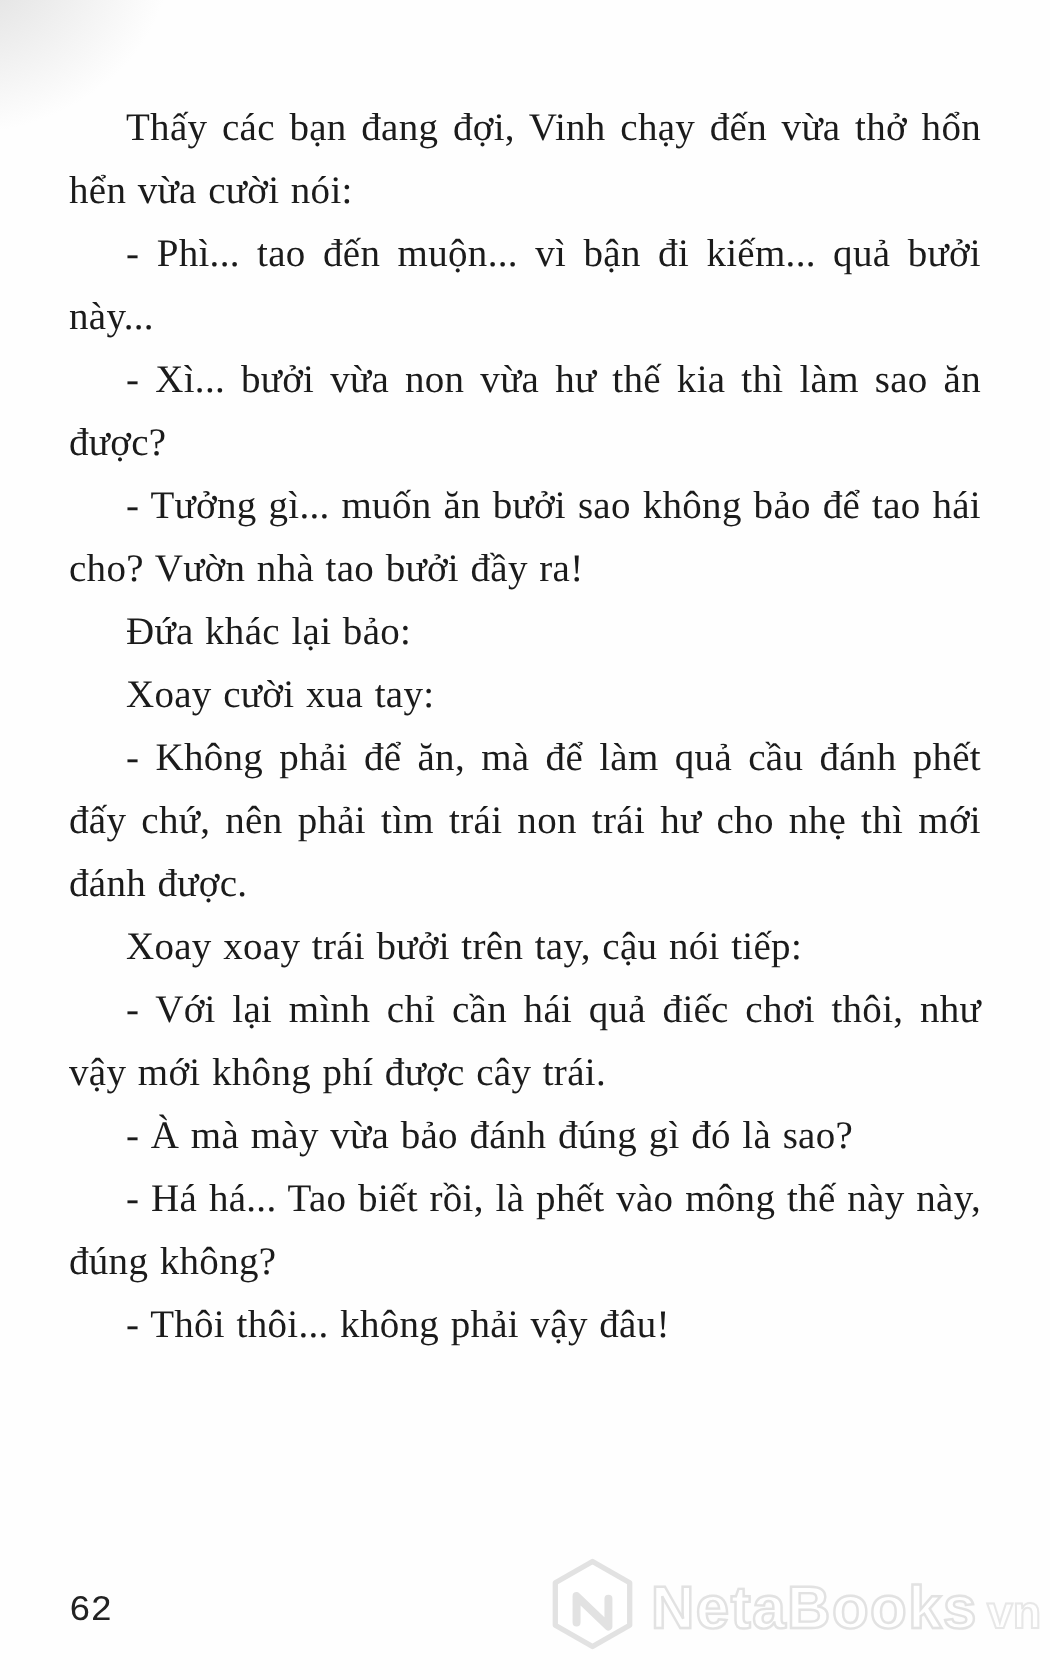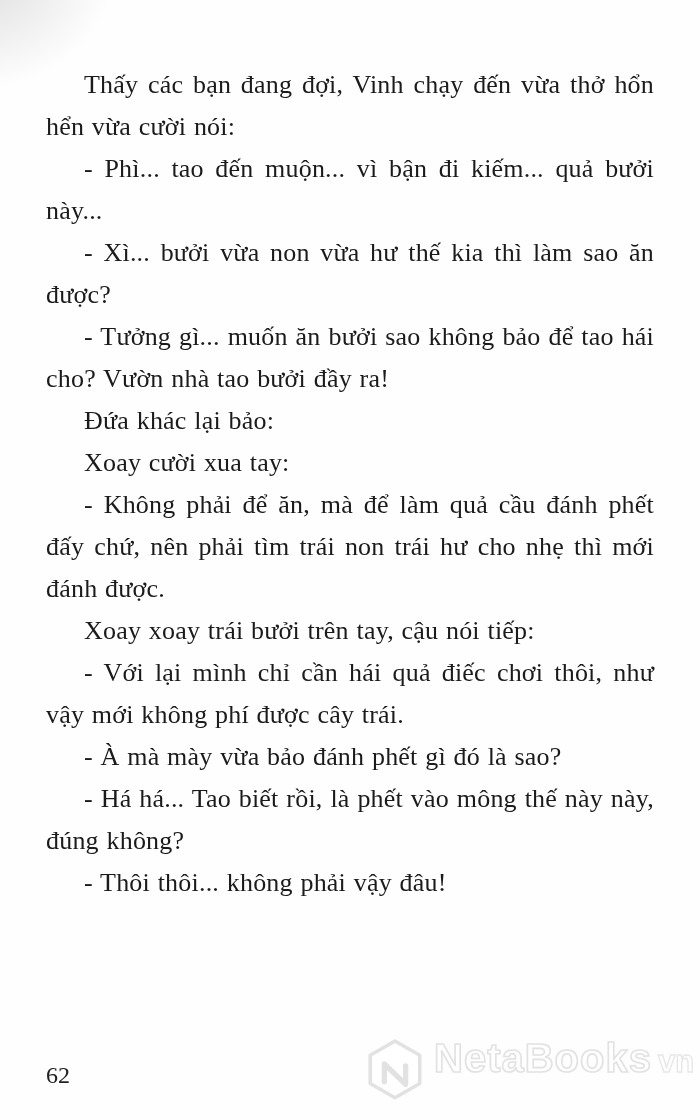--- a/index.html
+++ b/index.html
@@ -96,7 +96,7 @@
     <p>- Không phải để ăn, mà để làm quả cầu đánh phết đấy chứ, nên phải tìm trái non trái hư cho nhẹ thì mới đánh được.</p>
     <p>Xoay xoay trái bưởi trên tay, cậu nói tiếp:</p>
     <p>- Với lại mình chỉ cần hái quả điếc chơi thôi, như vậy mới không phí được cây trái.</p>
-    <p>- À mà mày vừa bảo đánh phết gì đó là sao?</p>
+    <p>- À mà mày vừa bảo đánh đúng gì đó là sao?</p>
     <p>- Há há... Tao biết rồi, là phết vào mông thế này này, đúng không?</p>
     <p>- Thôi thôi... không phải vậy đâu!</p>
   </div>

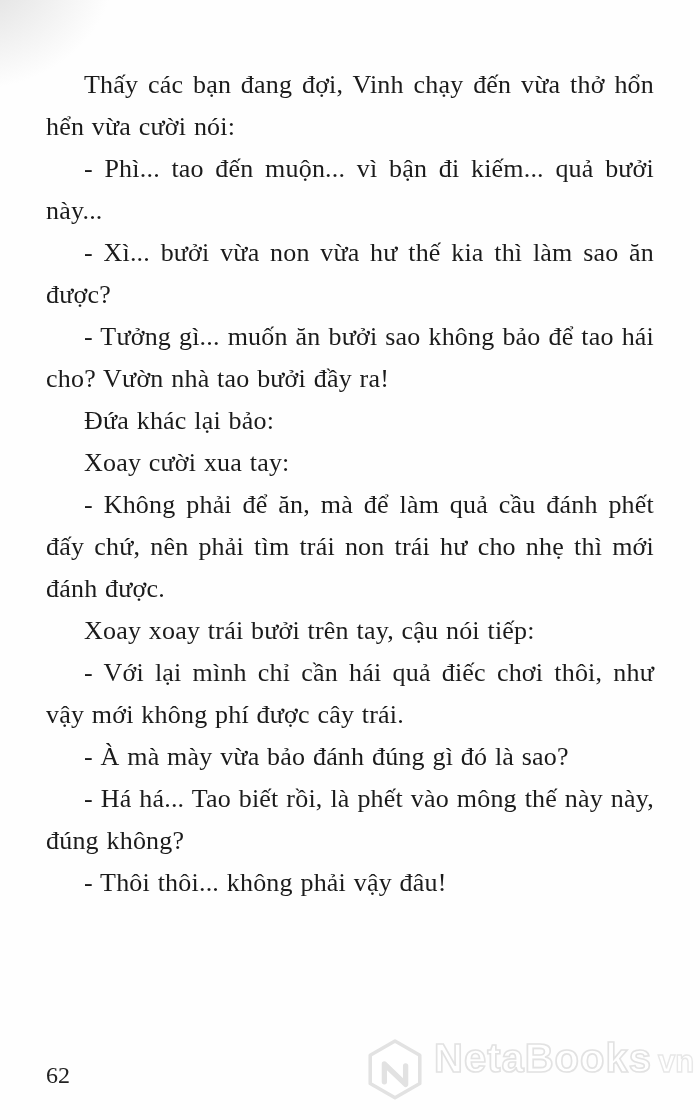--- a/index.html
+++ b/index.html
@@ -45,6 +45,7 @@
     font-size: 24px;
     line-height: 30px;
     color: #222;
+    font-family: Liberation Mono, monospace;
   }
   .watermark {
     position: absolute;

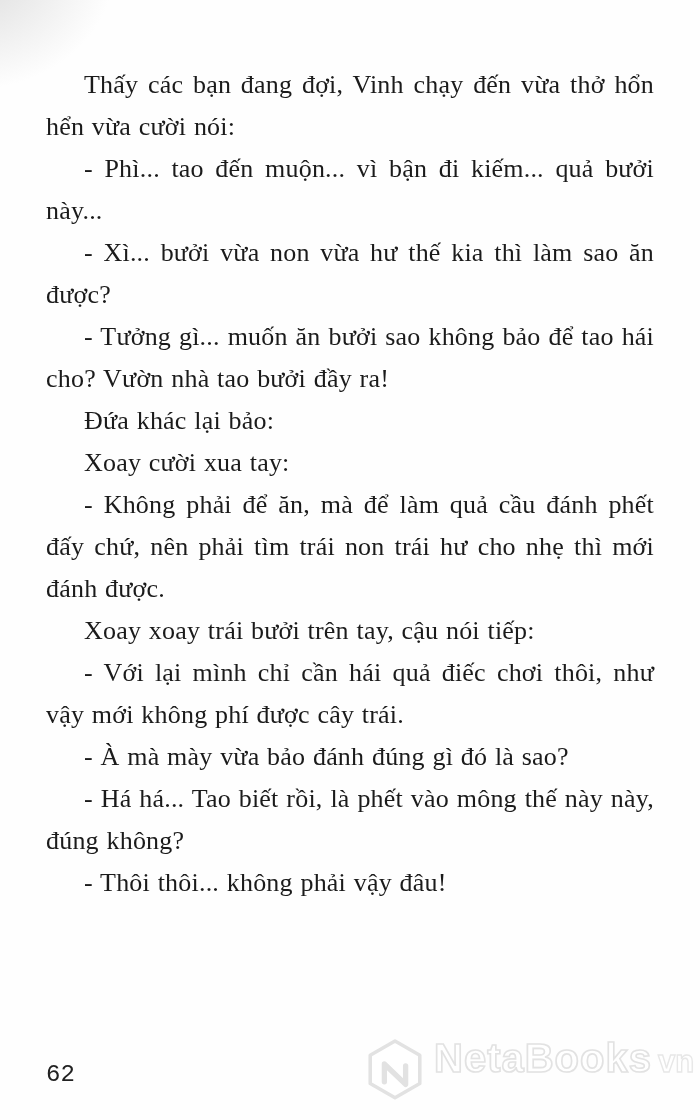--- a/index.html
+++ b/index.html
@@ -52,6 +52,7 @@
     left: 364px;
     top: 1036px;
     display: flex;
+    align-items: center;
     user-select: none;
   }
   .wm-logo {

